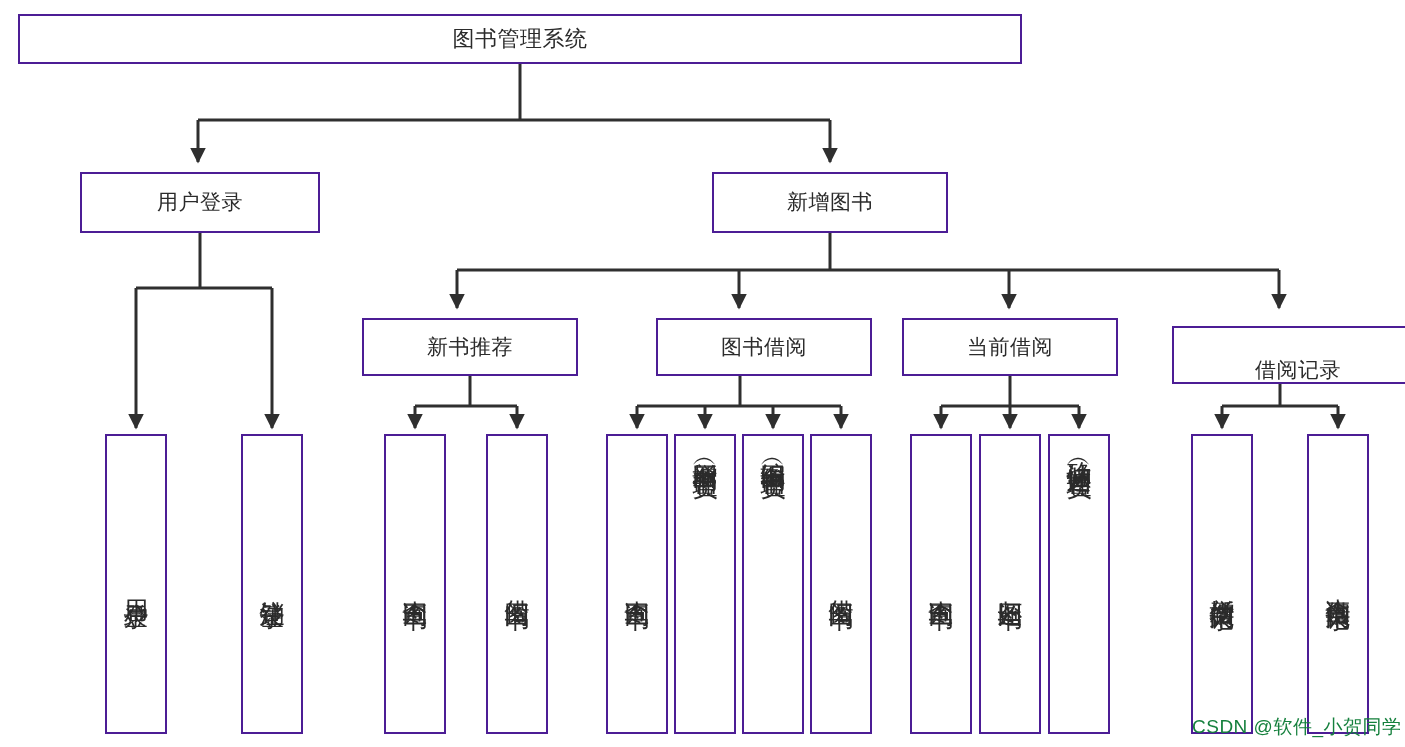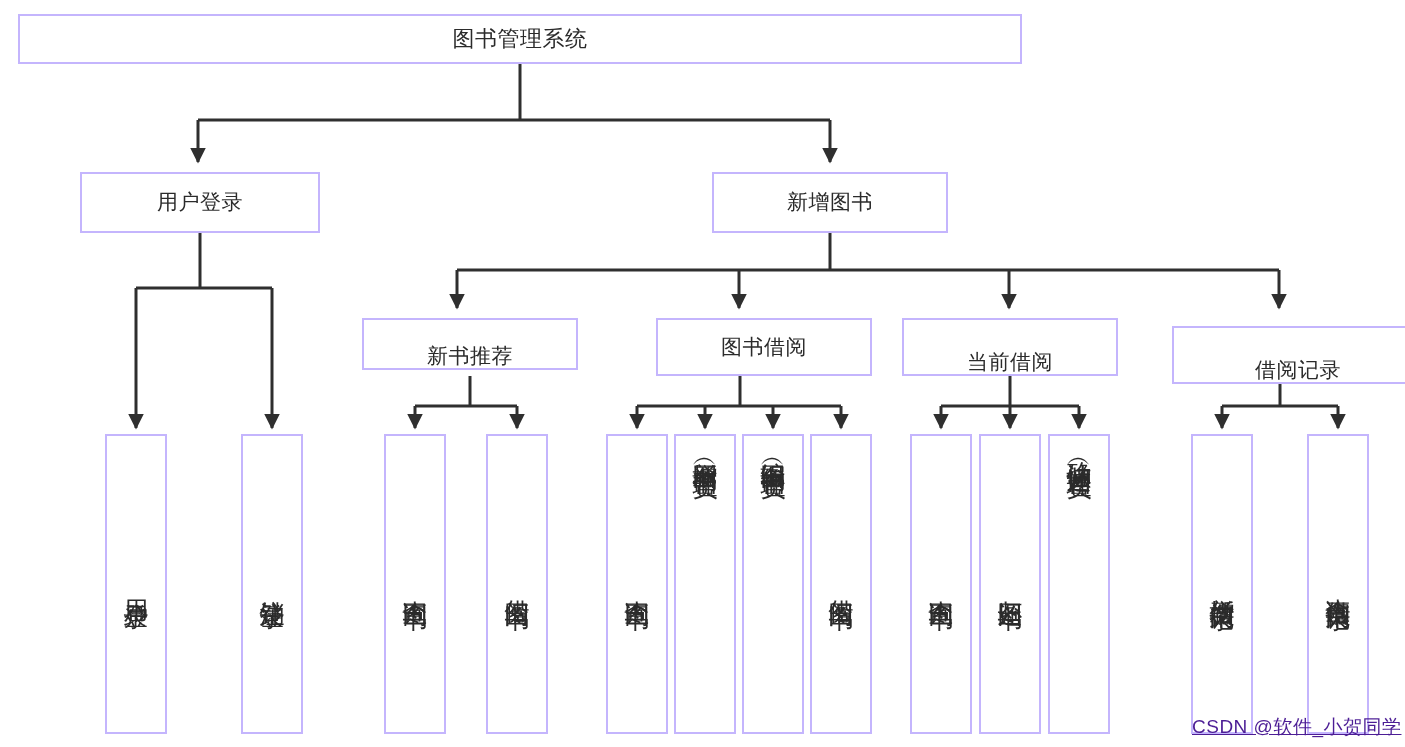--- a/index.html
+++ b/index.html
@@ -29,7 +29,7 @@
     position: absolute;
     box-sizing: border-box;
     background: #ffffff;
-    border: 2px solid #c4b5fd;
+    border: 2px solid #4c1d95;
     display: flex;
     align-items: center;
     justify-content: center;

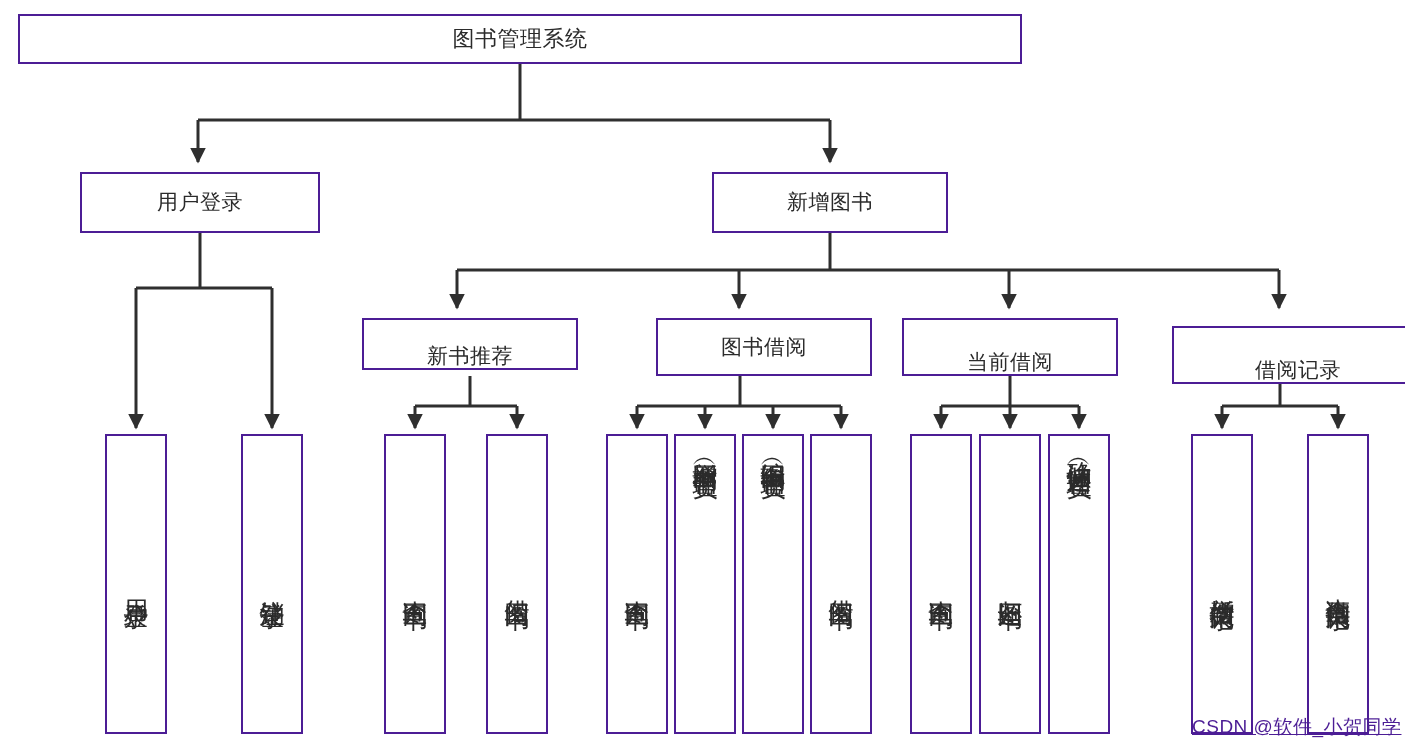--- a/index.html
+++ b/index.html
@@ -144,7 +144,7 @@
     <span class="label">新增图书</span>
   </div>
 
-  <div class="node horiz" style="left:362px; top:318px; width:216px; height:52px;align-items:flex-end;">
+  <div class="node horiz" style="left:362px; top:318px; width:216px; height:58px;">
     <span class="label">新书推荐</span>
   </div>
   <div class="node horiz" style="left:632px; top:318px; width:216px; height:58px;margin-left:24px;">

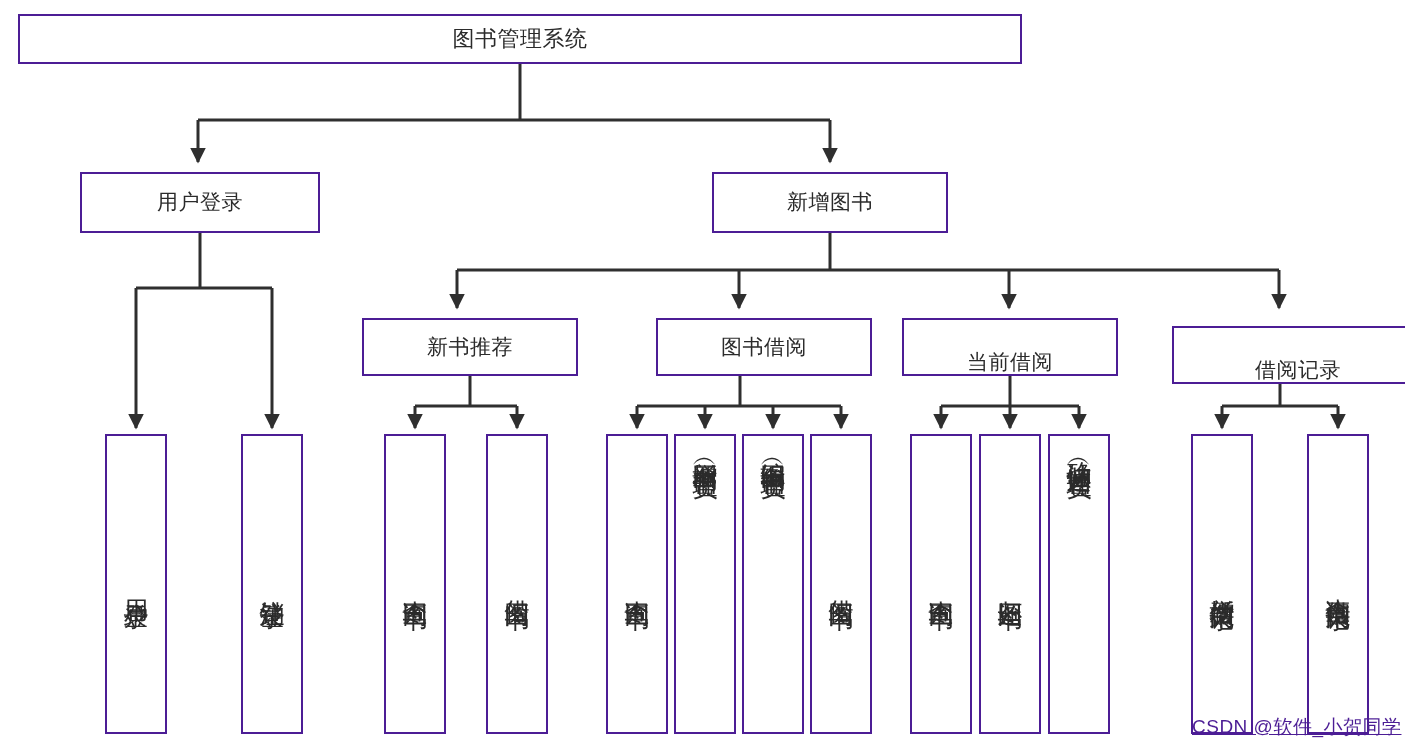--- a/index.html
+++ b/index.html
@@ -150,7 +150,7 @@
   <div class="node horiz" style="left:632px; top:318px; width:216px; height:58px;margin-left:24px;">
     <span class="label">图书借阅</span>
   </div>
-  <div class="node horiz" style="left:902px; top:318px; width:216px; height:58px;align-items:flex-end;">
+  <div class="node horiz" style="left:902px; top:318px; width:216px; height:58px;">
     <span class="label">当前借阅</span>
   </div>
   <div class="node horiz" style="left:1172px; top:326px; width:252px; height:58px;align-items:flex-end;">

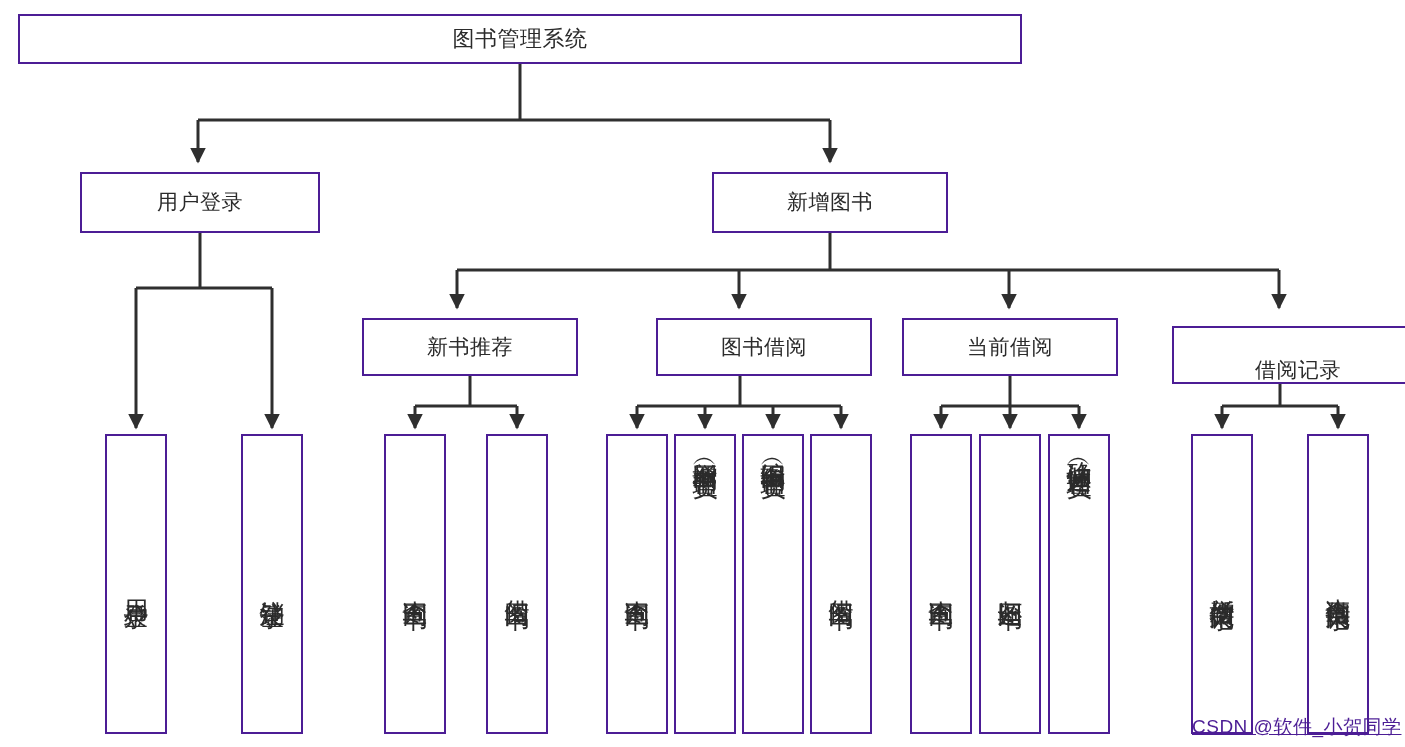--- a/index.html
+++ b/index.html
@@ -71,11 +71,10 @@
     left: 1192px;
     top: 714px;
     font-size: 19px;
-    color: #4c1d95;
+    color: #15803d;
     white-space: nowrap;
     z-index: 5;
     letter-spacing: 0.5px;
-    text-decoration: underline;
   }
 </style>
 </head>

